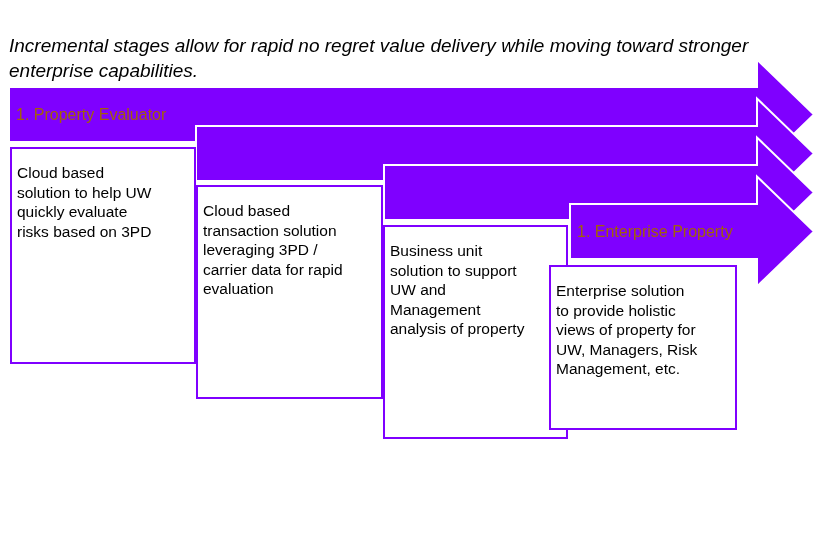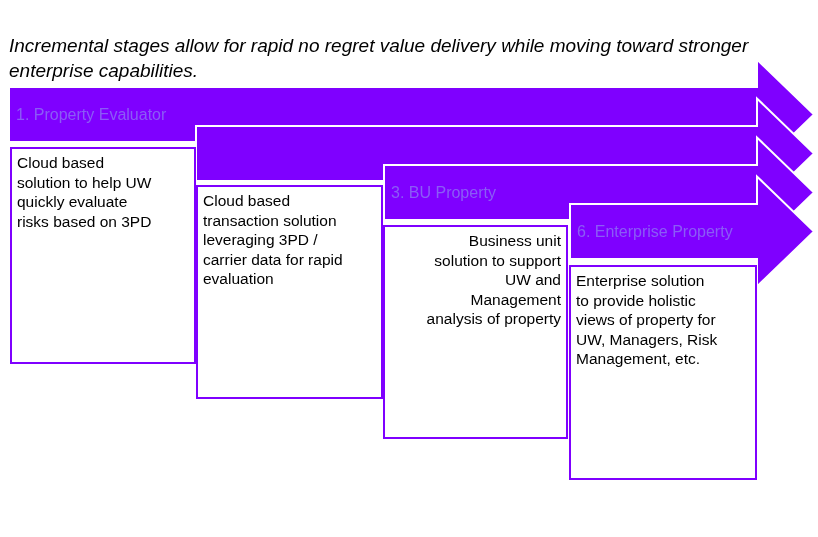--- a/index.html
+++ b/index.html
@@ -37,7 +37,7 @@
     position: absolute;
     height: 55px;
     line-height: 55px;
-    color: #8b5cf6;
+    color: #a16207;
     font-size: 16px;
     white-space: pre;
   }

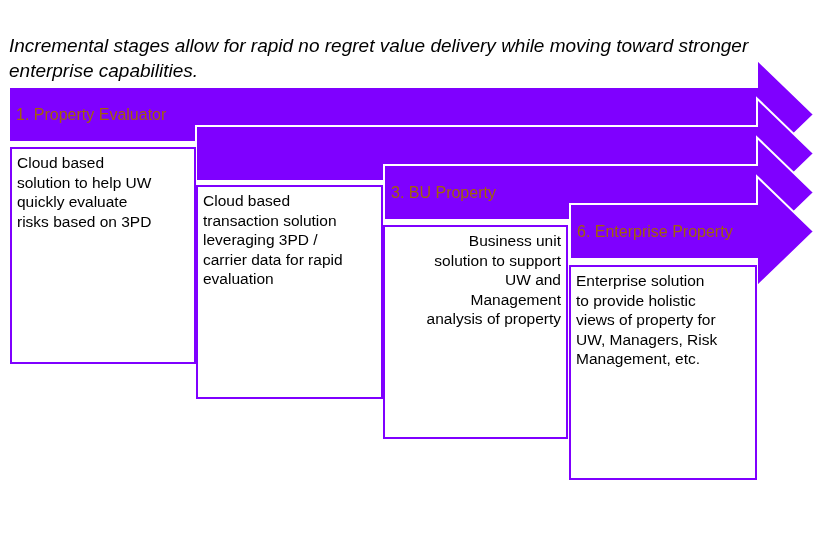--- a/index.html
+++ b/index.html
@@ -56,7 +56,7 @@
   .box-3 { left: 383px; top: 225px; width: 185px; height: 214px; text-align: right; }
   .box-4 { left: 569px; top: 265px; width: 188px; height: 215px; }
   .desc-text {
-    padding: 4px 5px;
+    padding: 14px 5px;
     font-size: 15.5px;
     line-height: 19.5px;
     white-space: pre;

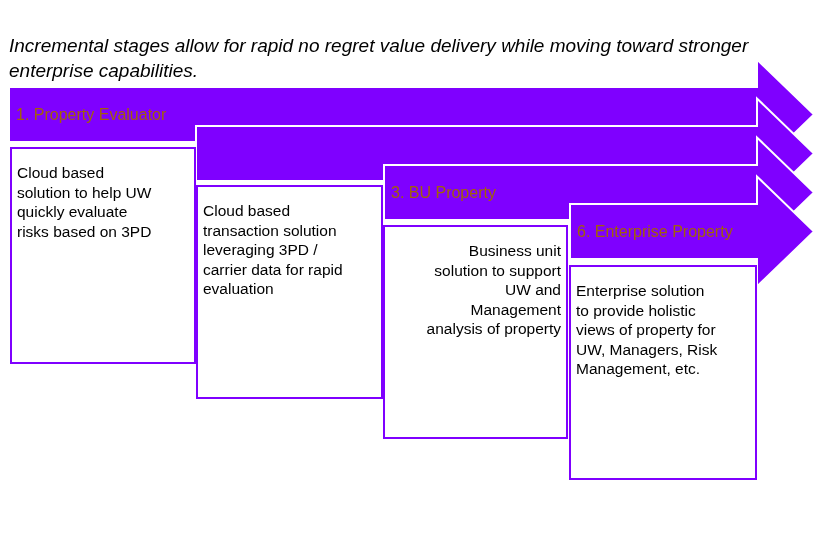--- a/index.html
+++ b/index.html
@@ -79,7 +79,6 @@
   </svg>
 
   <div class="banner-label label-1">1. Property Evaluator</div>
-  <div class="banner-label label-3">3. BU Property</div>
   <div class="banner-label label-4">6. Enterprise Property</div>
 
   <div class="desc-box box-1">

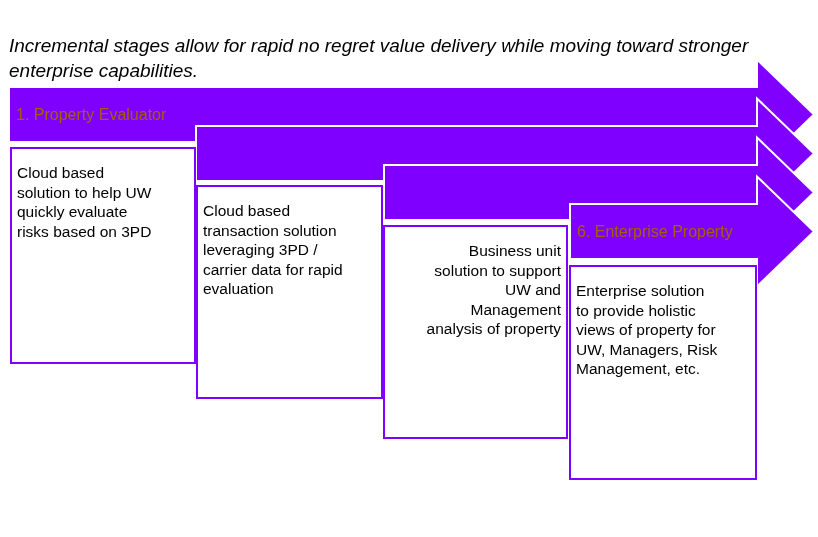--- a/index.html
+++ b/index.html
@@ -79,7 +79,7 @@
   </svg>
 
   <div class="banner-label label-1">1. Property Evaluator</div>
-  <div class="banner-label label-4">6. Enterprise Property</div>
+  <div class="banner-label label-4">1. Enterprise Property</div>
 
   <div class="desc-box box-1">
     <div class="desc-text">Cloud based

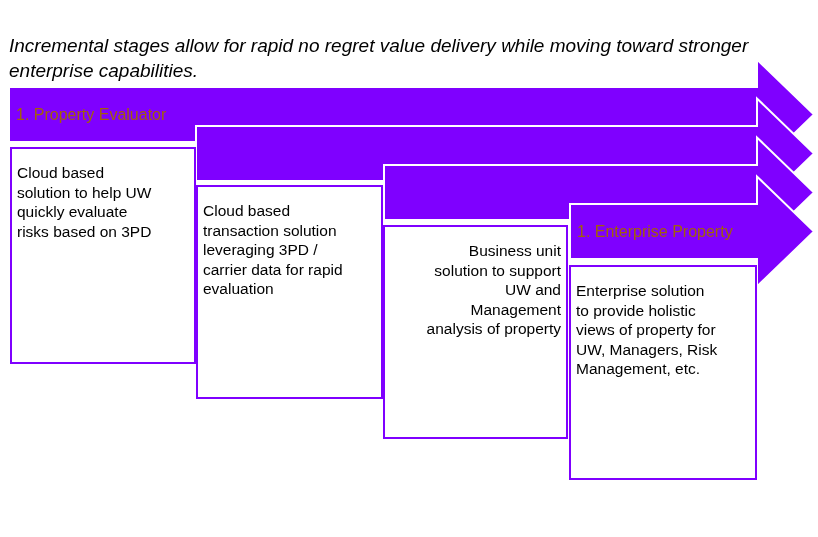--- a/index.html
+++ b/index.html
@@ -53,7 +53,7 @@
   }
   .box-1 { left: 10px;  top: 147px; width: 186px; height: 217px; }
   .box-2 { left: 196px; top: 185px; width: 187px; height: 214px; }
-  .box-3 { left: 383px; top: 225px; width: 185px; height: 214px; text-align: right; }
+  .box-3 { left: 383px; top: 225px; width: 185px; height: 214px; }
   .box-4 { left: 569px; top: 265px; width: 188px; height: 215px; }
   .desc-text {
     padding: 14px 5px;

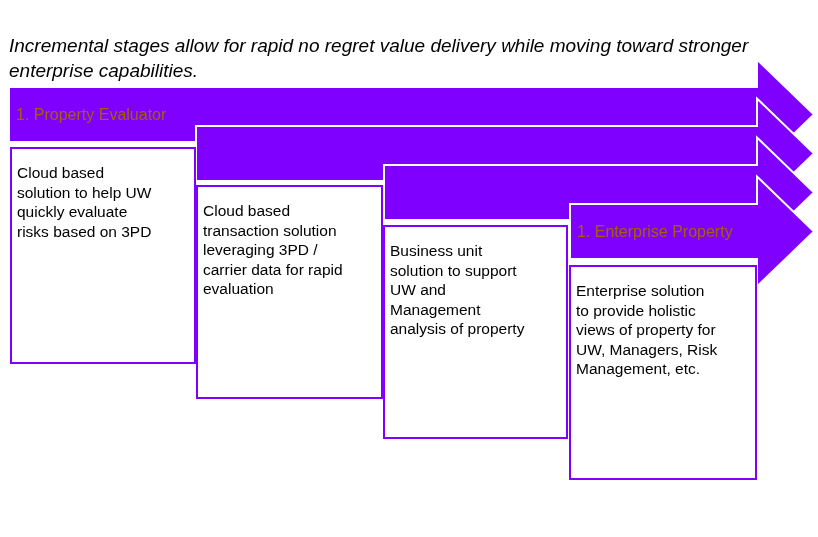--- a/index.html
+++ b/index.html
@@ -54,7 +54,7 @@
   .box-1 { left: 10px;  top: 147px; width: 186px; height: 217px; }
   .box-2 { left: 196px; top: 185px; width: 187px; height: 214px; }
   .box-3 { left: 383px; top: 225px; width: 185px; height: 214px; }
-  .box-4 { left: 569px; top: 265px; width: 188px; height: 215px; }
+  .box-4 { left: 549px; top: 265px; width: 188px; height: 165px; }
   .desc-text {
     padding: 14px 5px;
     font-size: 15.5px;

